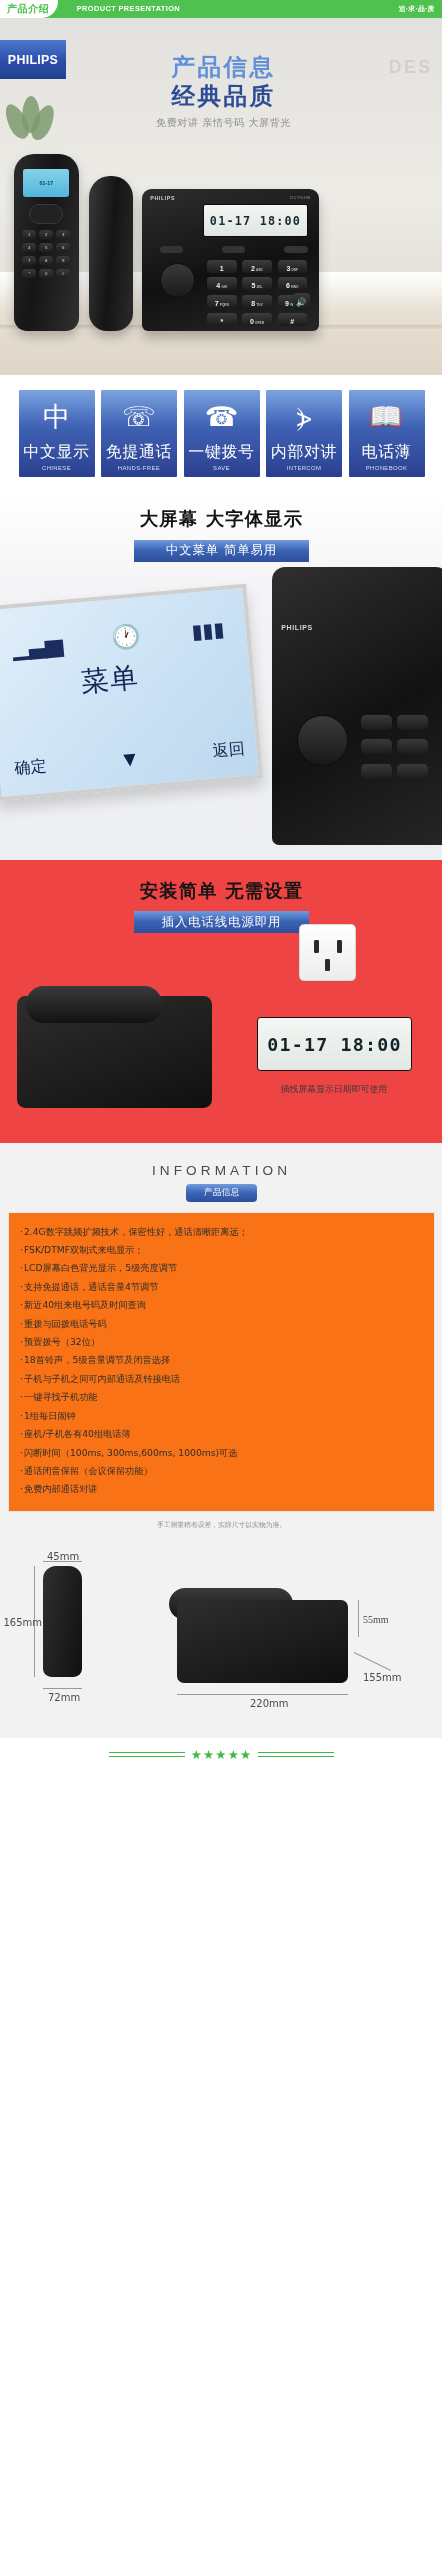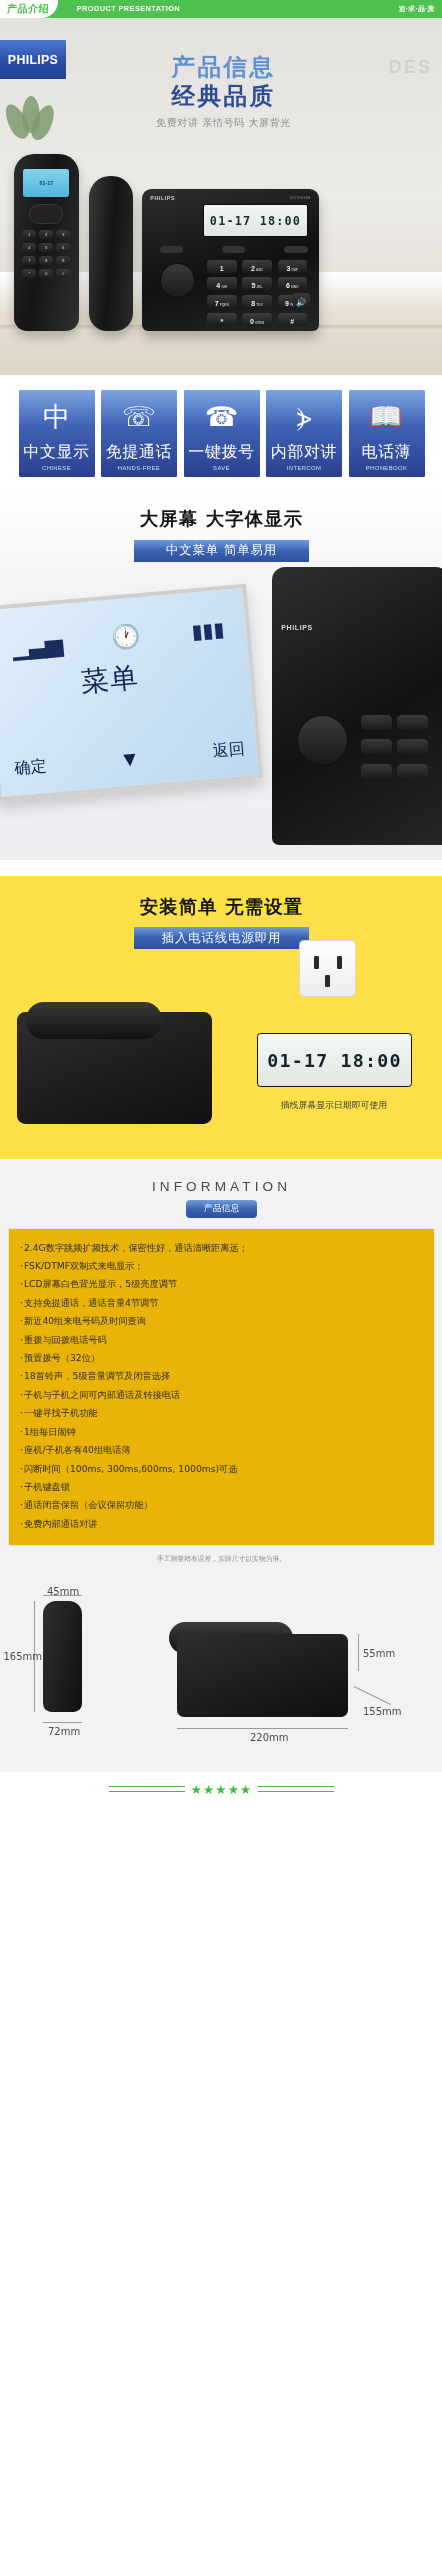--- a/index.html
+++ b/index.html
@@ -264,7 +264,7 @@
 
   
   .sec-install {
-    background:#fde047; padding:17.7px 0 10.6px; position:relative; height:283px; overflow:hidden;margin-top:16px;
+    background:#ef4444; padding:17.7px 0 10.6px; position:relative; height:283px; overflow:hidden;
   }
   .sec-install .socket {
     position:absolute; right:87px; top:64px; width:57px; height:57px;

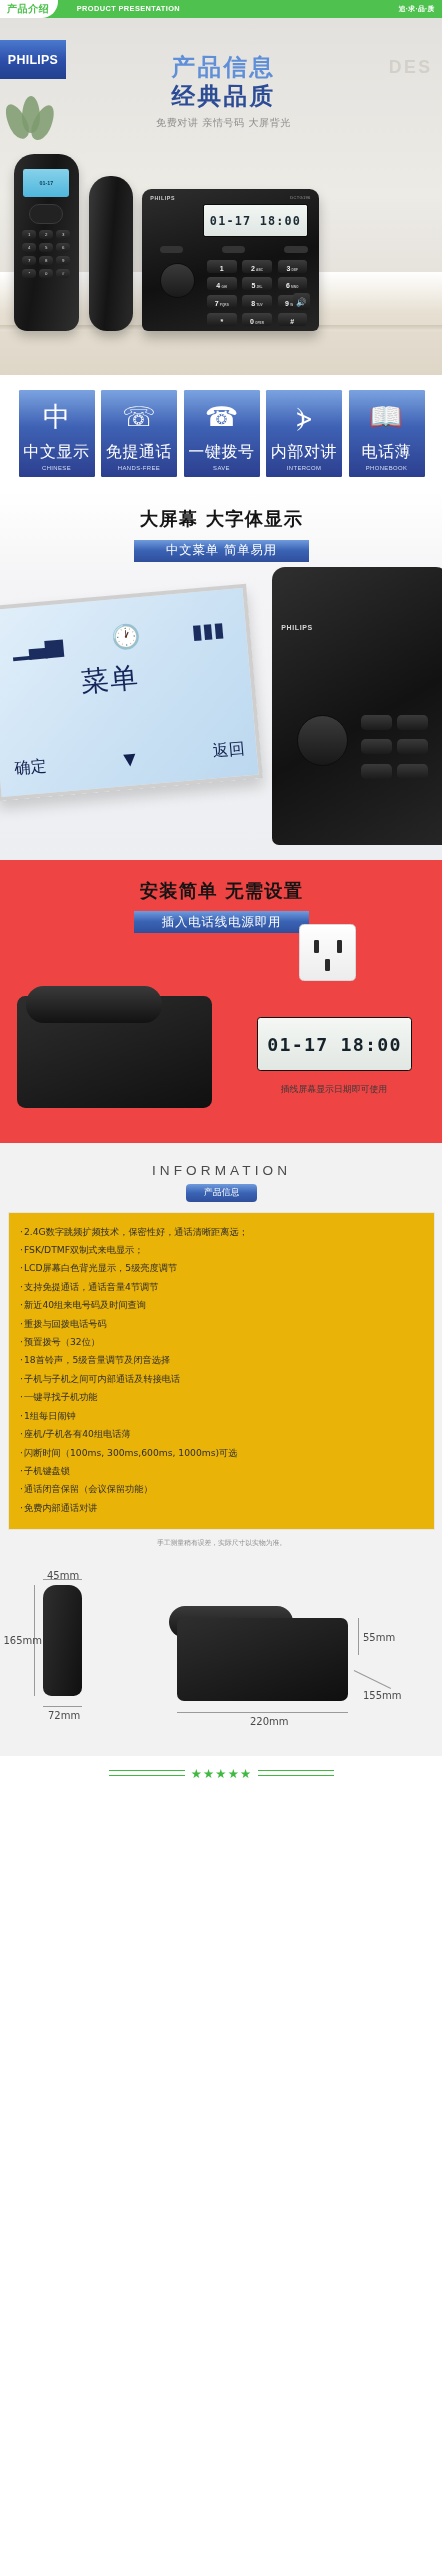--- a/index.html
+++ b/index.html
@@ -305,7 +305,7 @@
     color:#fff; font-size:8.9px; font-family:"DejaVu Sans", sans-serif;
   }
   .info-card {
-    margin:10.6px 8.3px 0; background:#eab308; border:0.6px solid #e6e6e6;
+    margin:10.6px 8.3px 0; background:#f97316; border:0.6px solid #e6e6e6;
     padding:9.4px 10.6px 11.8px;
   }
   .info-card li {

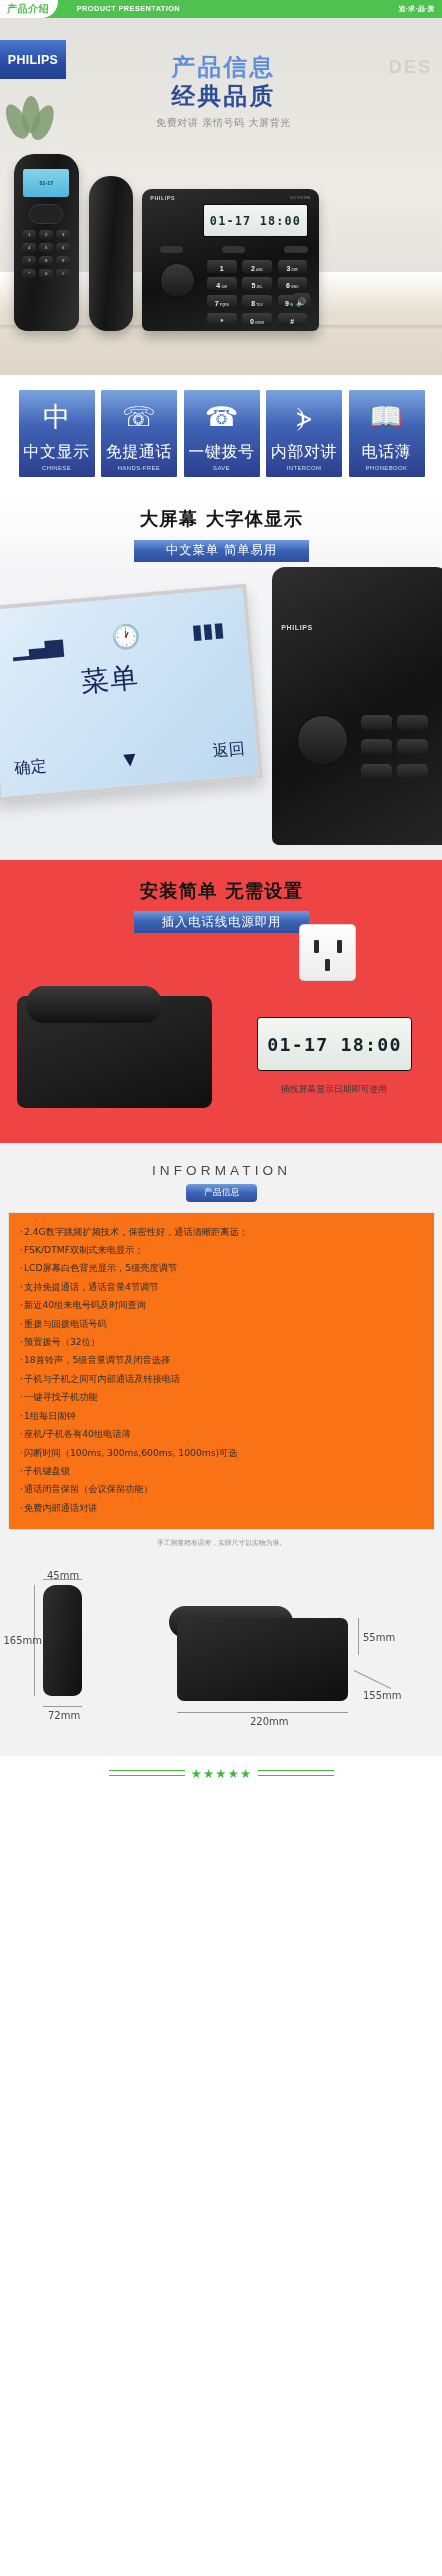--- a/index.html
+++ b/index.html
@@ -537,7 +537,6 @@
       <li>1组每日闹钟</li>
       <li>座机/子机各有40组电话薄</li>
       <li>闪断时间（100ms, 300ms,600ms, 1000ms)可选</li>
-      <li>子机键盘锁</li>
       <li>通话闭音保留（会议保留功能）</li>
       <li>免费内部通话对讲</li>
     </ul>

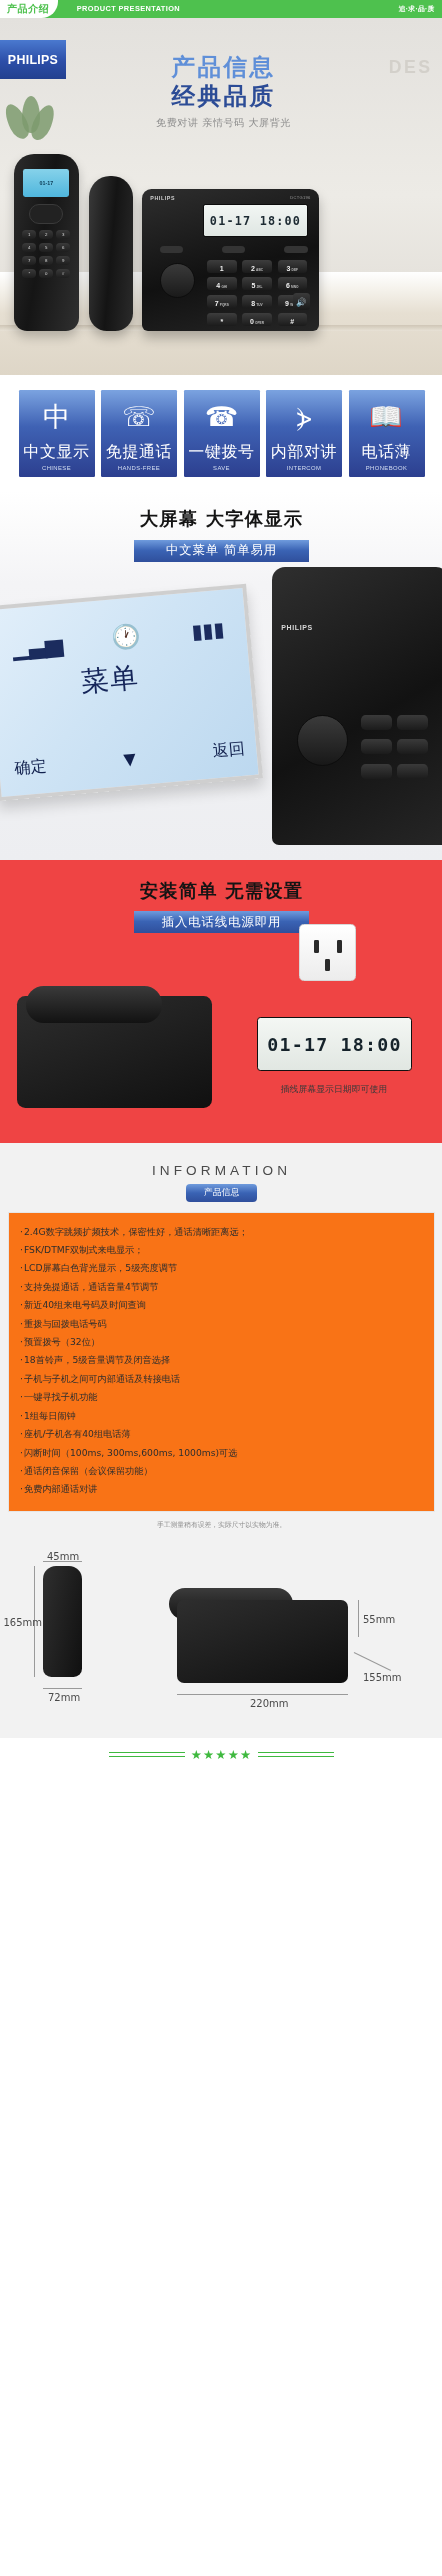--- a/index.html
+++ b/index.html
@@ -561,7 +561,7 @@
     <div class="dim-lbl" style="left:250px;top:155px;">220mm</div>
 
     <div class="dim-line" style="left:358px;top:57px;width:0.6px;height:37px;"></div>
-    <div class="dim-lbl" style="left:363px;top:71px;">55mm</div>
+    <div class="dim-lbl" style="left:363px;top:71px;font-family:Liberation Serif, serif;">55mm</div>
 
     <div class="dim-line" style="left:352px;top:118px;width:41px;height:0.6px;transform:rotate(26deg);"></div>
     <div class="dim-lbl" style="left:363px;top:129px;">155mm</div>

